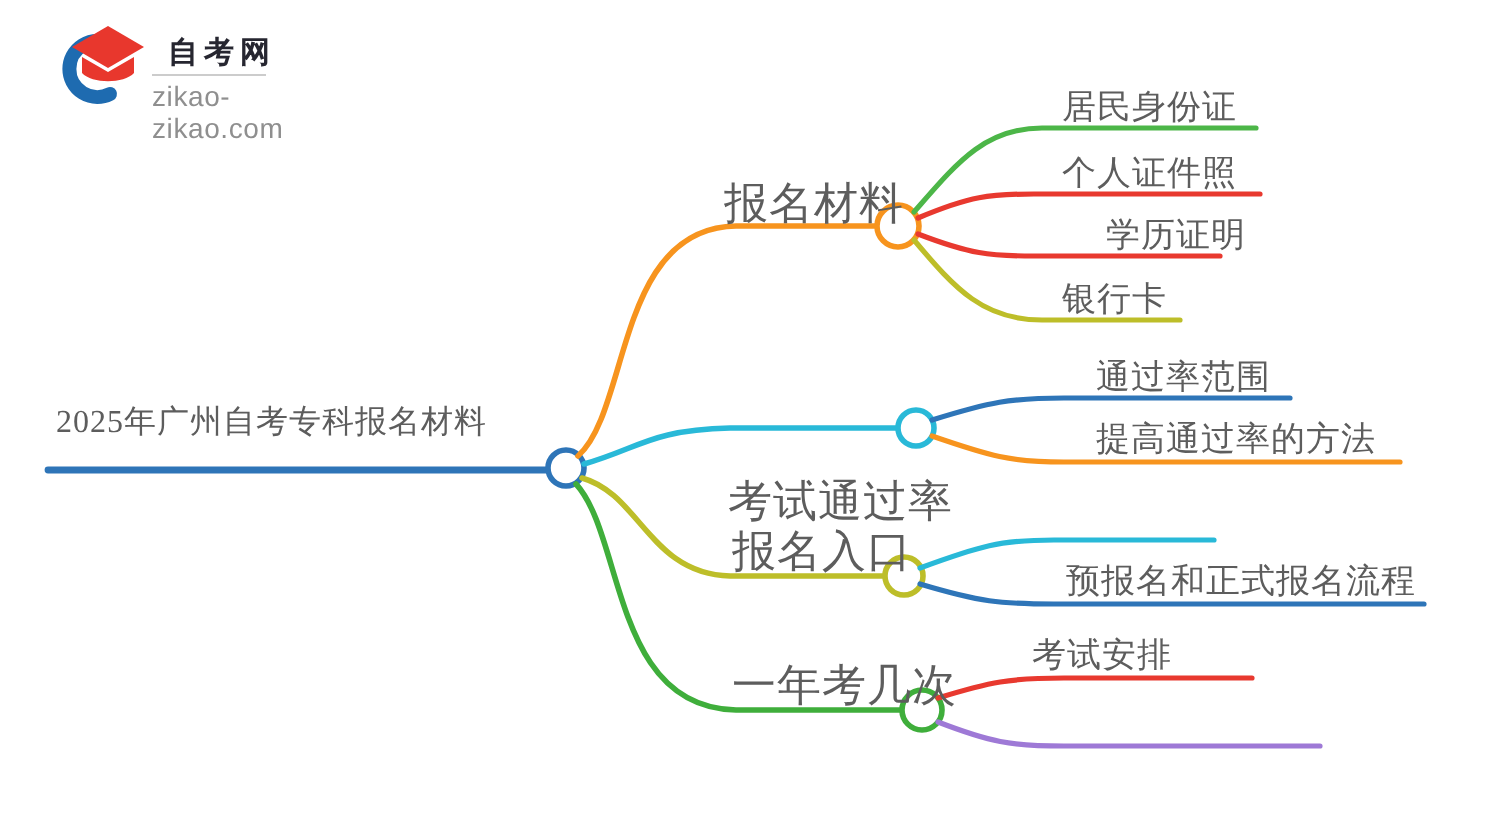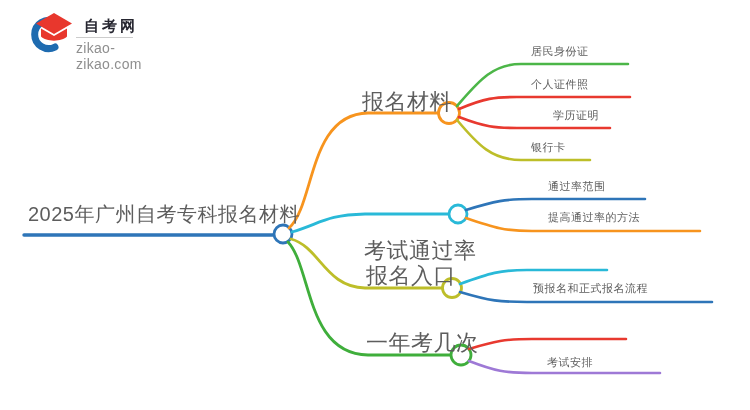--- a/index.html
+++ b/index.html
@@ -11,7 +11,7 @@
   .lbl{position:absolute;color:#5d5d5d;white-space:nowrap;line-height:1.1;}
   .root-lbl{font-size:20px;letter-spacing:.5px;}
   .branch-lbl{font-size:22px;letter-spacing:.5px;}
-  .leaf-lbl{font-size:11px;letter-spacing:.5px;}
+  .leaf-lbl{font-size:17px;letter-spacing:.5px;}
   
   .logo{position:absolute;left:26px;top:9px;width:130px;height:50px;}
   .logo-name{position:absolute;left:58px;top:8px;font-size:15px;font-weight:bold;

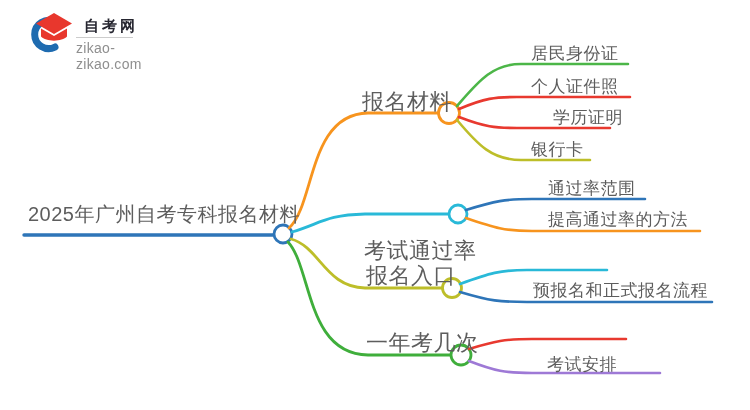--- a/index.html
+++ b/index.html
@@ -9,7 +9,7 @@
   }
   .mm-svg{position:absolute;left:0;top:0;}
   .lbl{position:absolute;color:#5d5d5d;white-space:nowrap;line-height:1.1;}
-  .root-lbl{font-size:20px;letter-spacing:.5px;}
+  .root-lbl{font-size:16px;letter-spacing:.5px;font-family:Liberation Serif, serif;}
   .branch-lbl{font-size:22px;letter-spacing:.5px;}
   .leaf-lbl{font-size:17px;letter-spacing:.5px;}
   

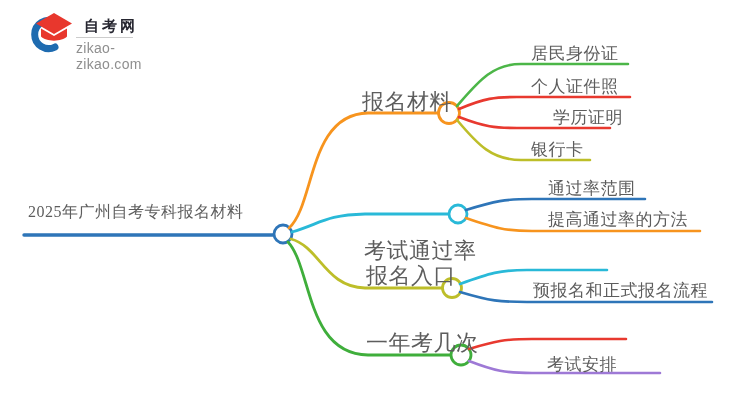--- a/index.html
+++ b/index.html
@@ -88,7 +88,7 @@
 
   <div class="lbl leaf-lbl" style="left:533px;top:282px;">预报名和正式报名流程</div>
 
-  <div class="lbl leaf-lbl" style="left:547px;top:319px;margin-top:37px;">考试安排</div>
+  <div class="lbl leaf-lbl" style="left:516px;top:319px;">考试安排</div>
 
 </div>
 

